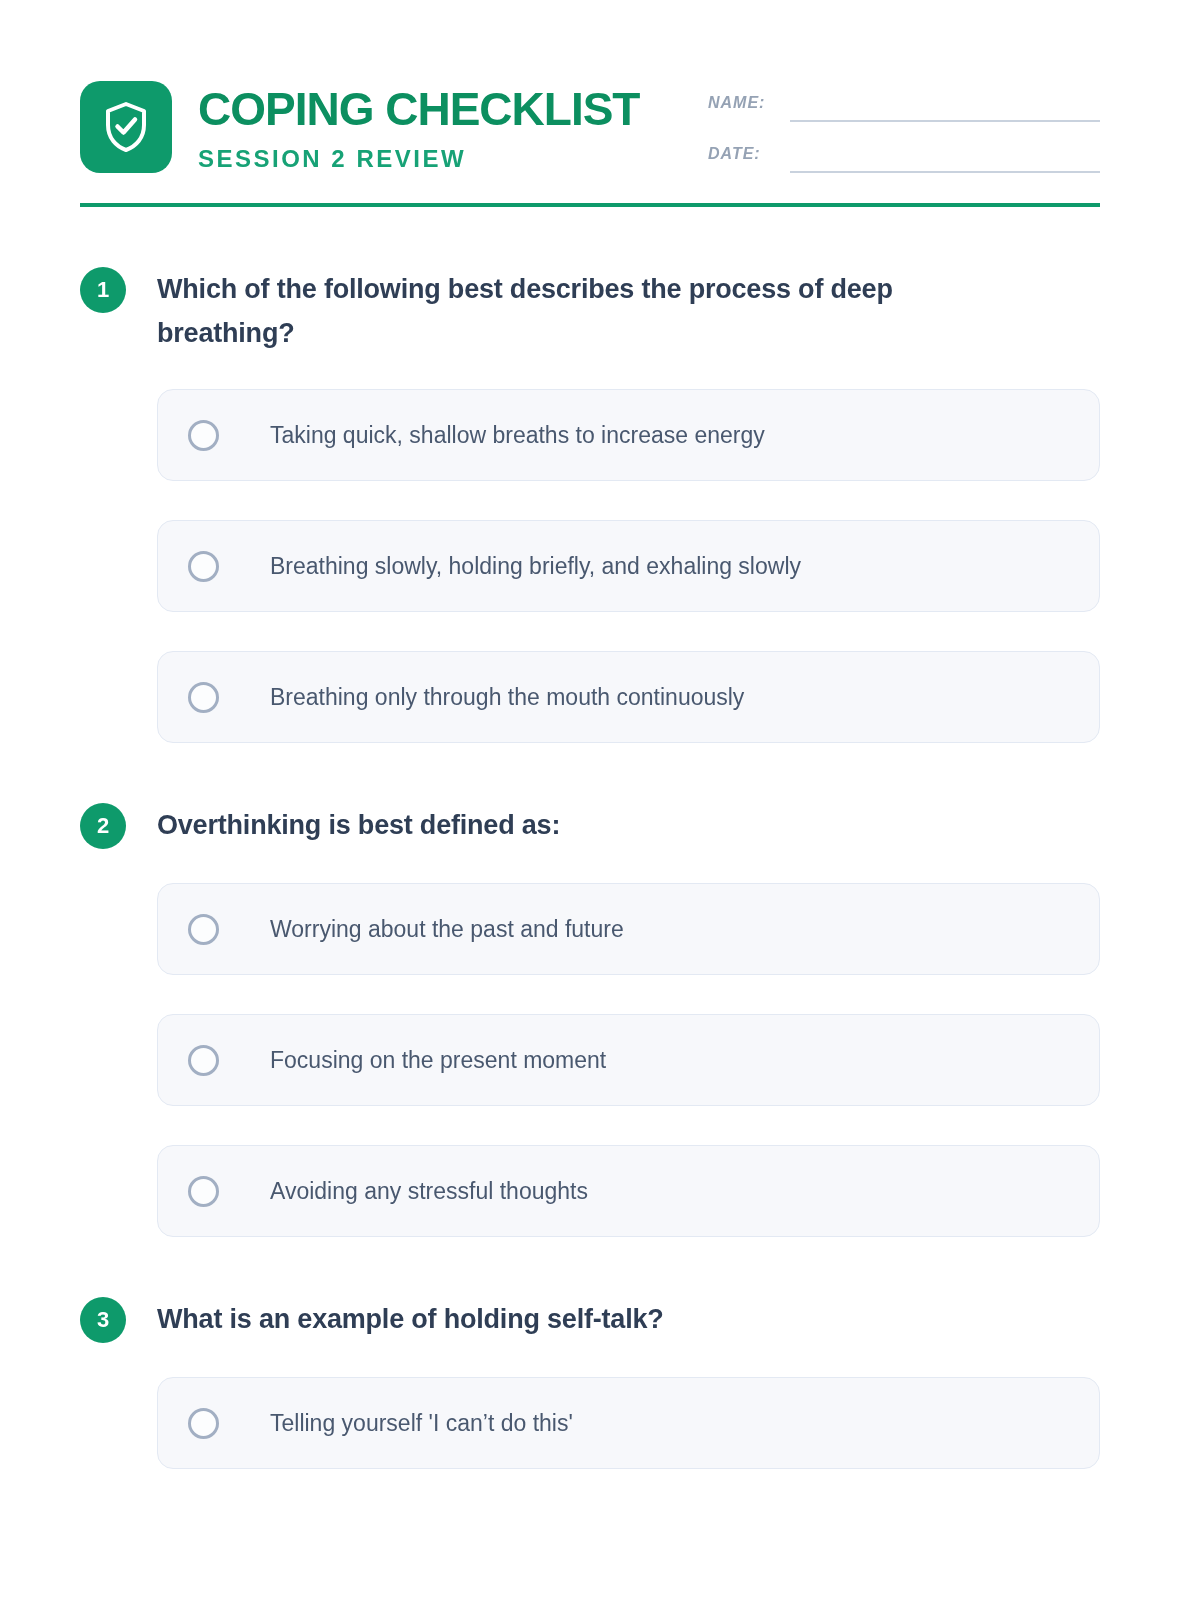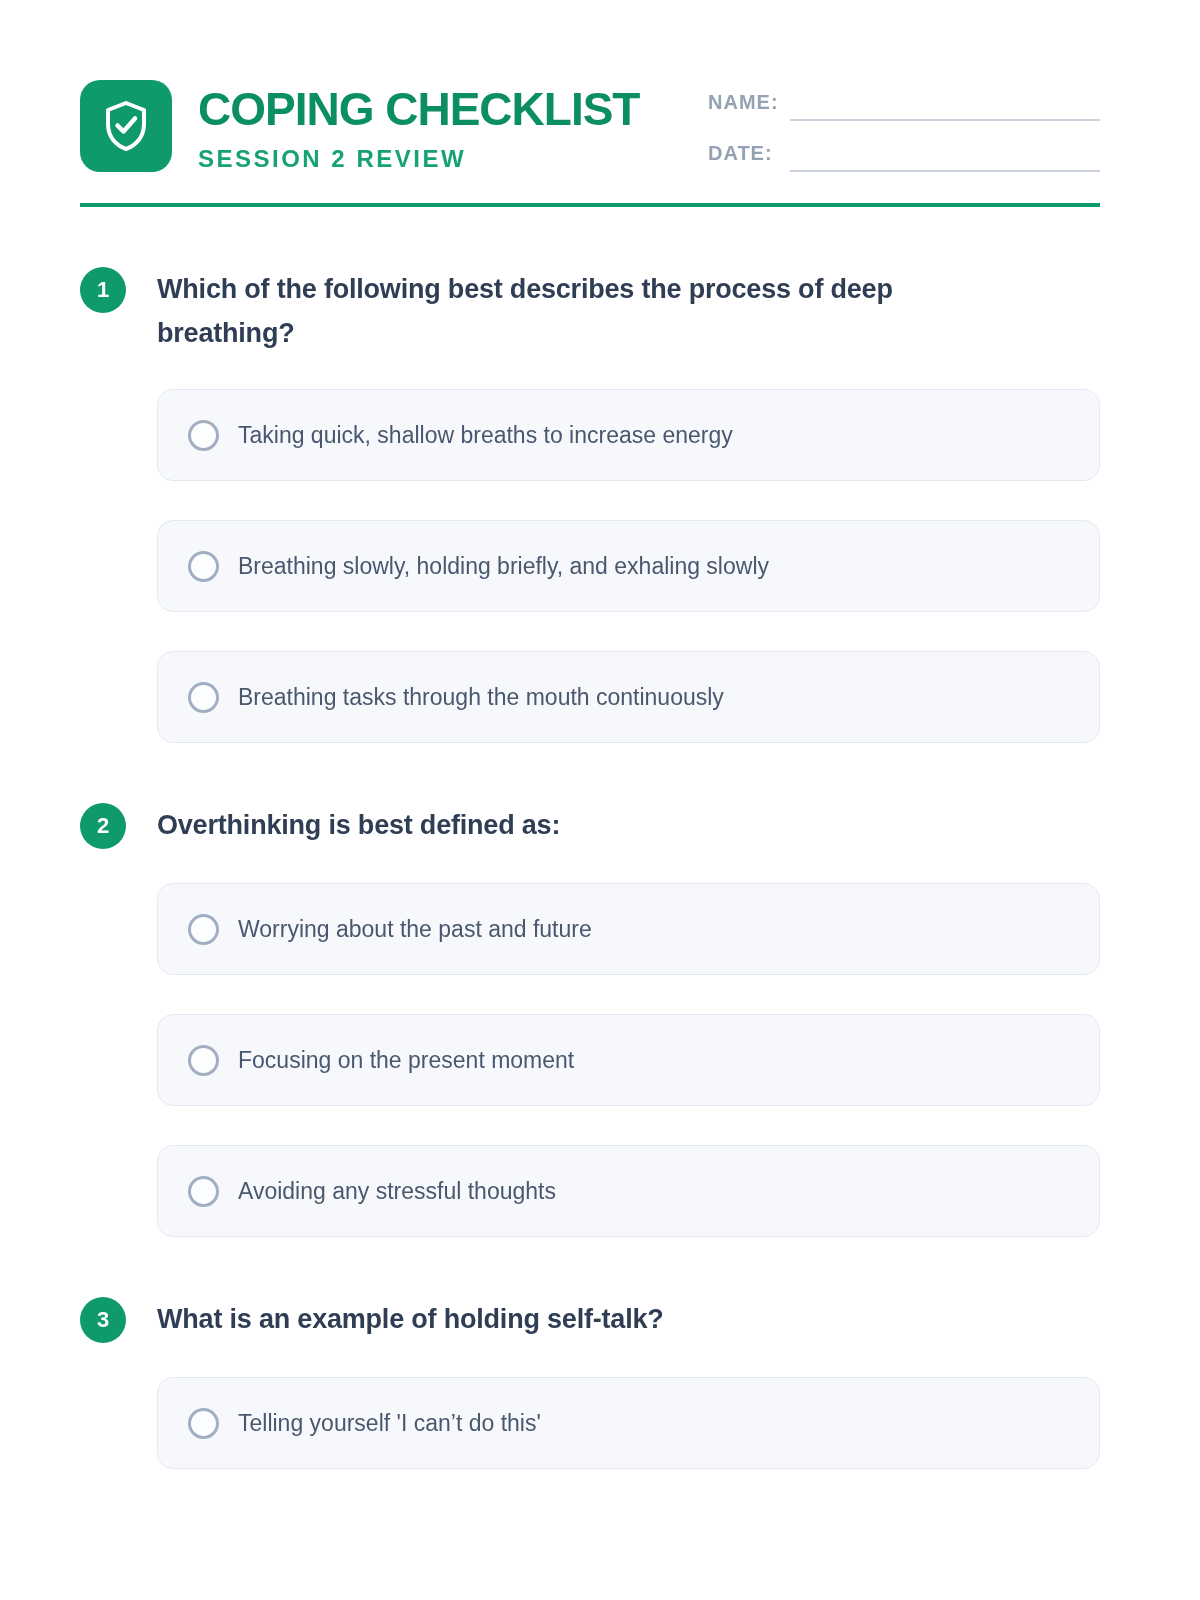--- a/index.html
+++ b/index.html
@@ -12,7 +12,7 @@
   .page { padding: 78px 100px 0 80px; }
 
   
-  .header { display: flex; align-items: center; }
+  .header { display: flex; align-items: flex-end; }
   .logo {
     width: 92px; height: 92px; border-radius: 20px;
     background: var(--primary-green, #0E9A6B);

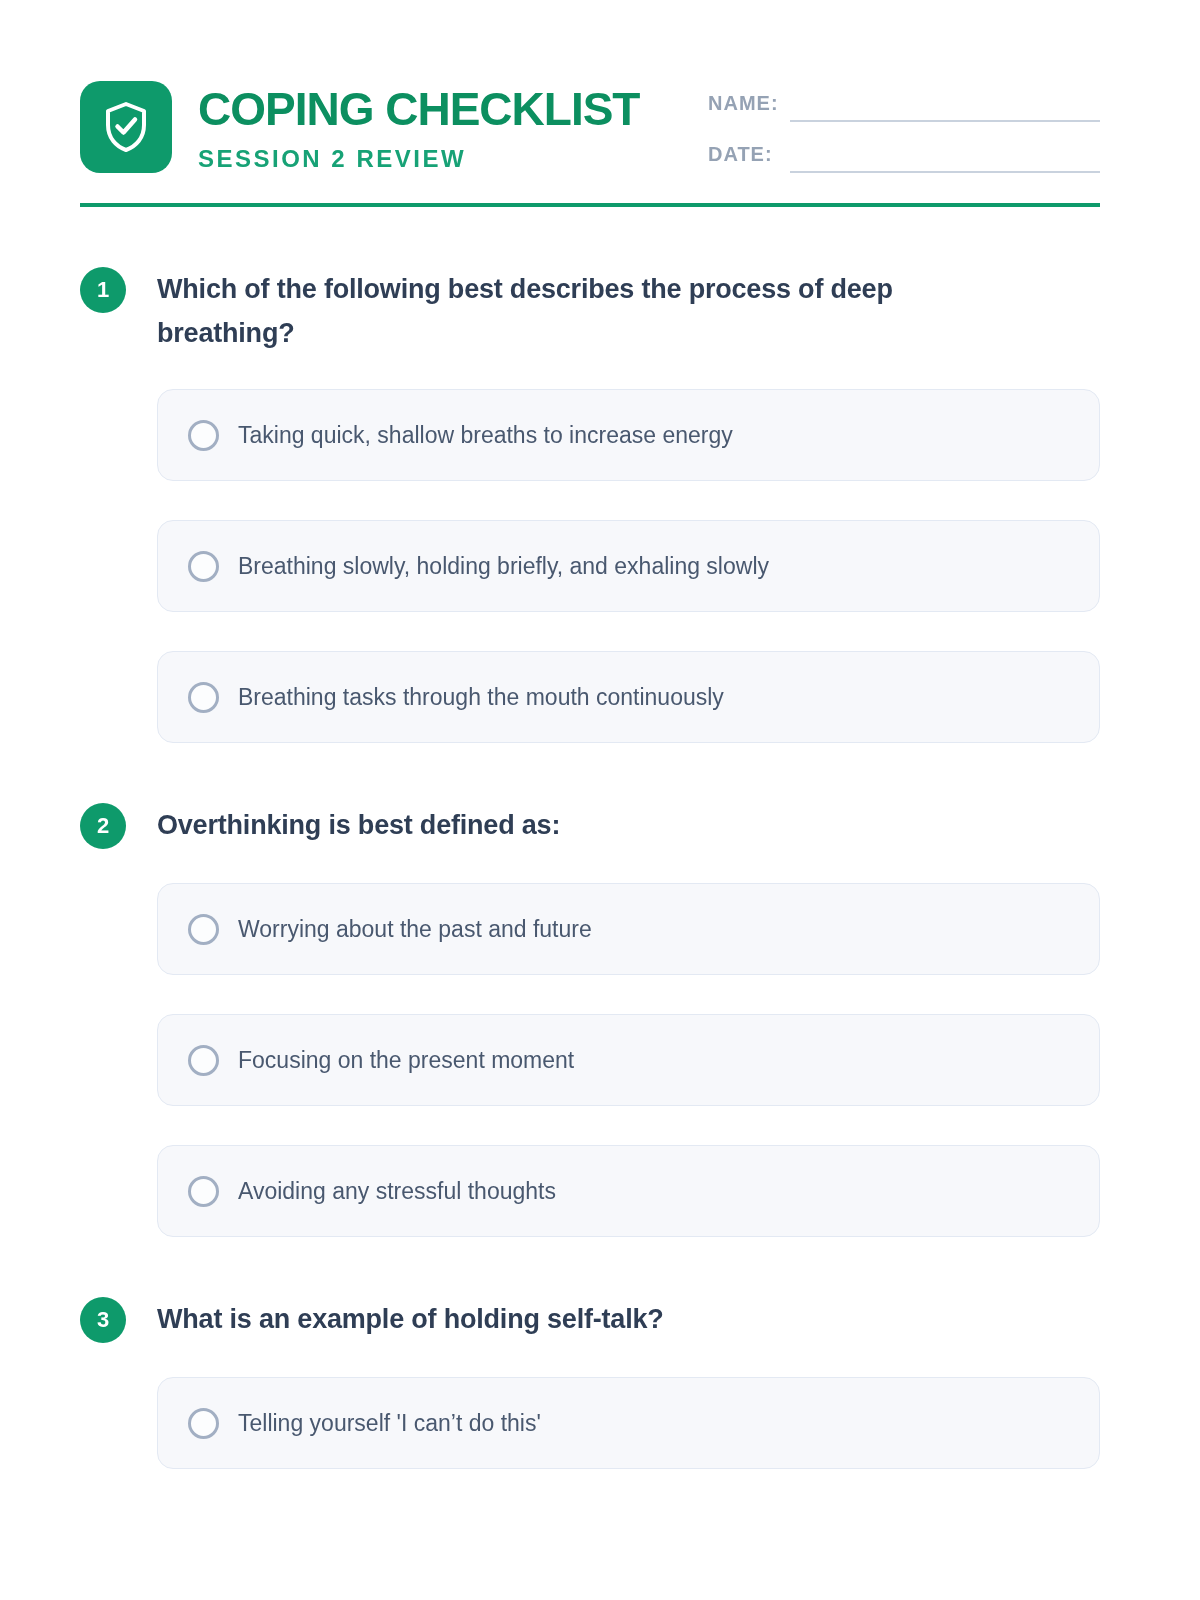--- a/index.html
+++ b/index.html
@@ -33,8 +33,8 @@
   .field-row { display: flex; height: 30px; }
   .field-row + .field-row { margin-top: 21px; }
   .field-label {
-    font-size: 20px; font-weight: 700; letter-spacing: 1px;
-    color: var(--field-label, #95A2B4); line-height: 22px; min-width: 72px;
+    font-size: 16px; font-weight: 700; letter-spacing: 1px;
+    color: var(--field-label, #95A2B4); line-height: 22px; min-width: 72px; font-style: italic;
   }
   .field-line {
     flex: 1; margin-left: 10px; height: 100%;

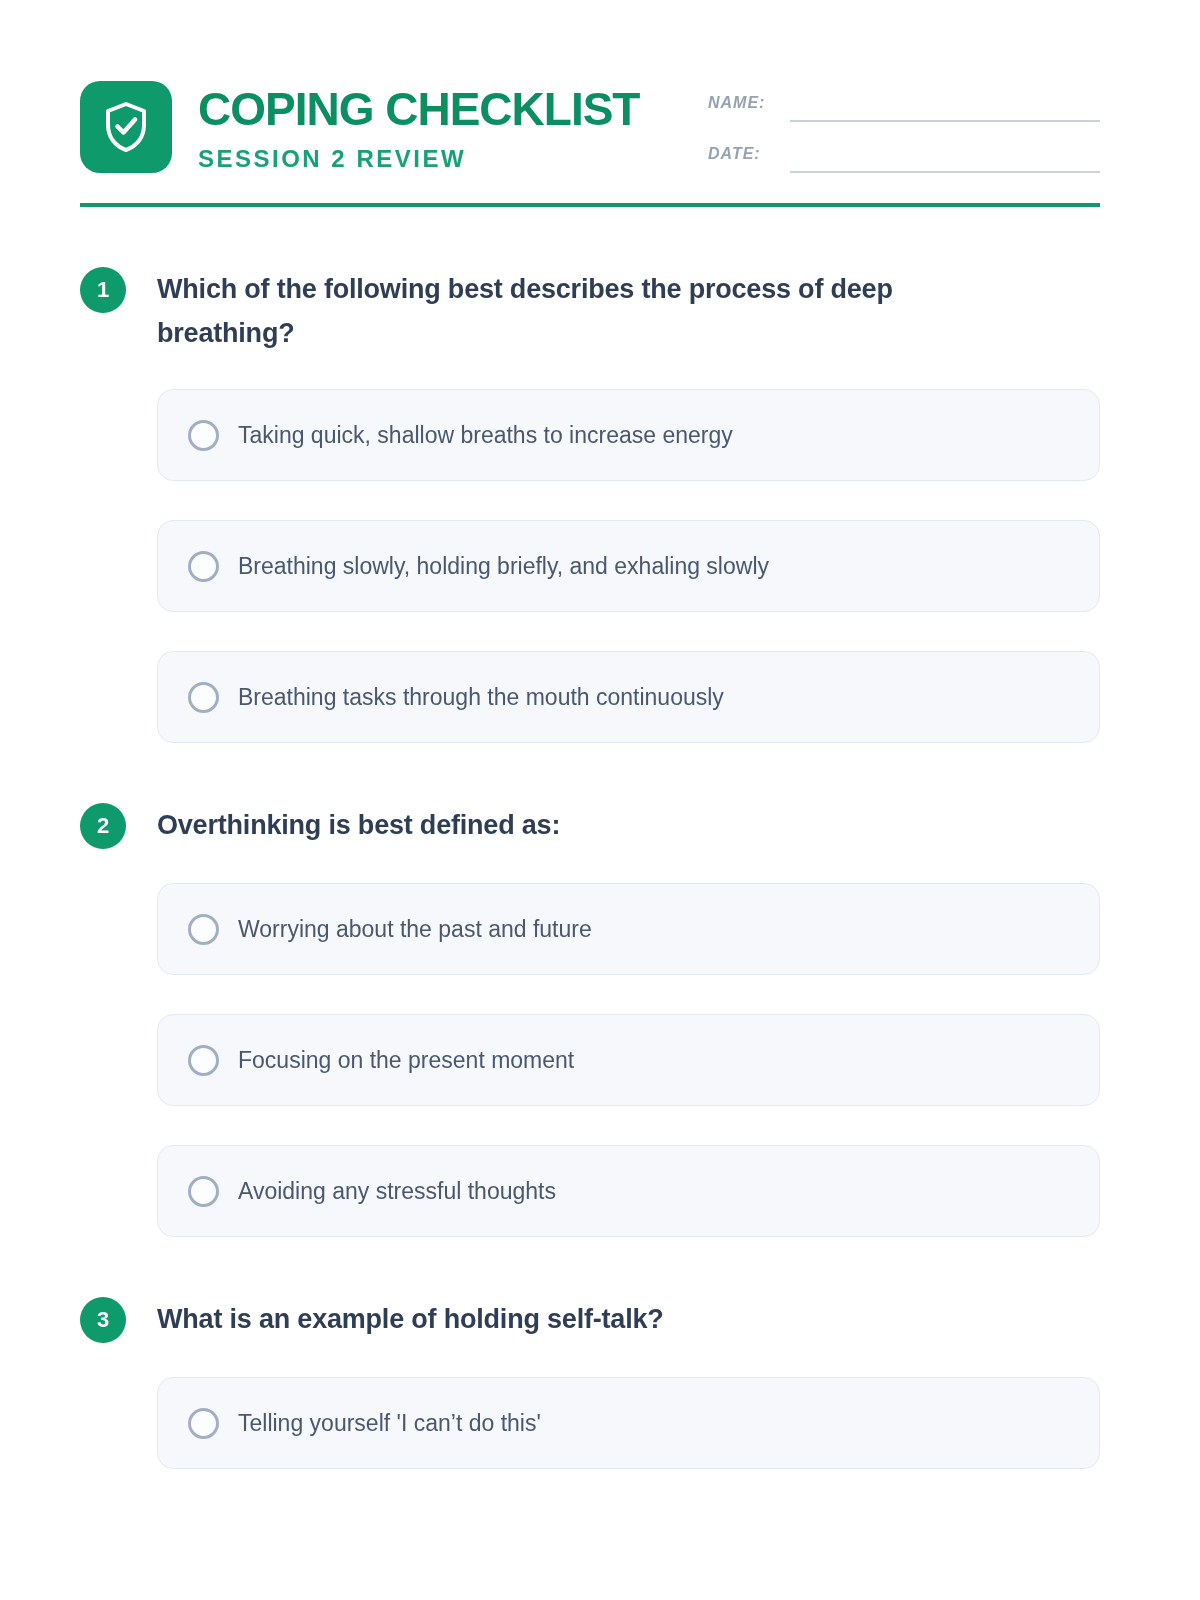--- a/index.html
+++ b/index.html
@@ -64,6 +64,7 @@
     border: 1.5px solid var(--option-border, #E3E9F3);
     display: flex; align-items: center; padding: 0 30px;
     cursor: pointer;
+    gap: 32px;
   }
   .option + .option { margin-top: 39px; }
   .radio {

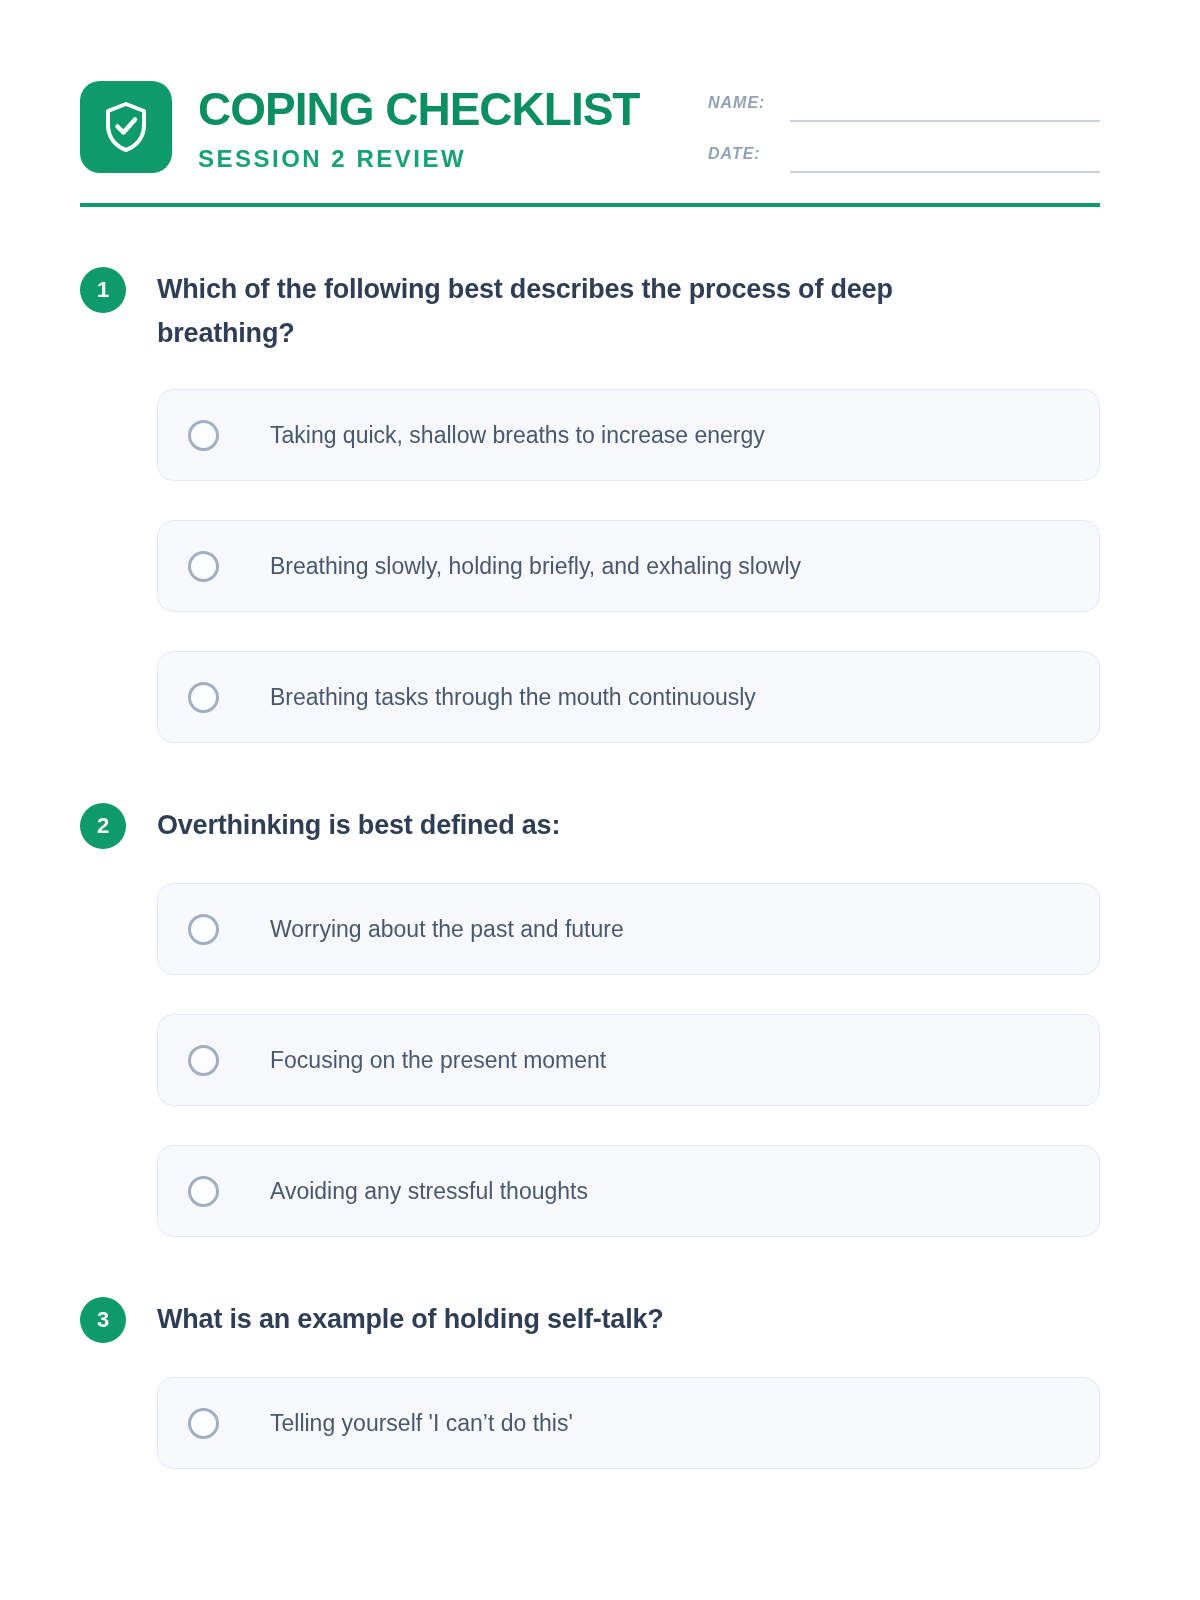--- a/index.html
+++ b/index.html
@@ -127,7 +127,7 @@
         </div>
         <div class="option">
           <span class="radio"></span>
-          <span class="option-label">Breathing tasks through the mouth continuously</span>
+          <span class="option-label">Breathing only through the mouth continuously</span>
         </div>
       </div>
     </section>

